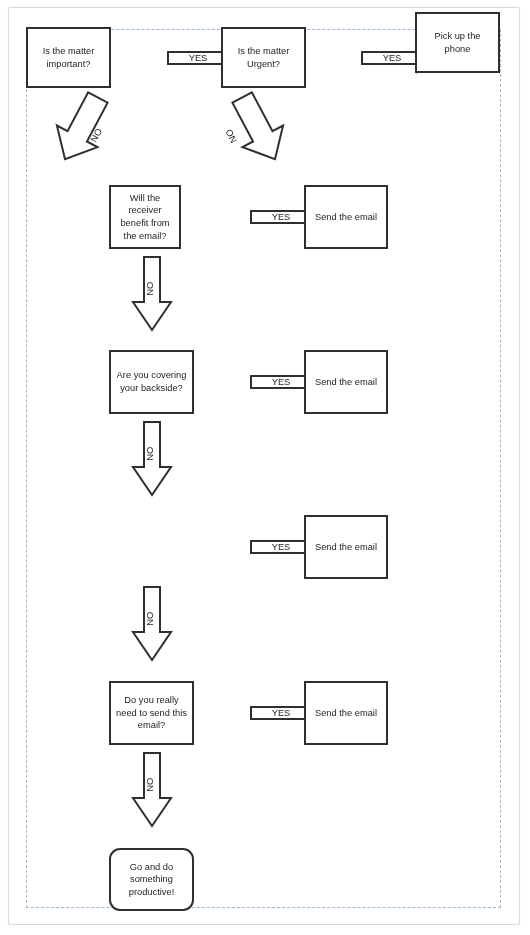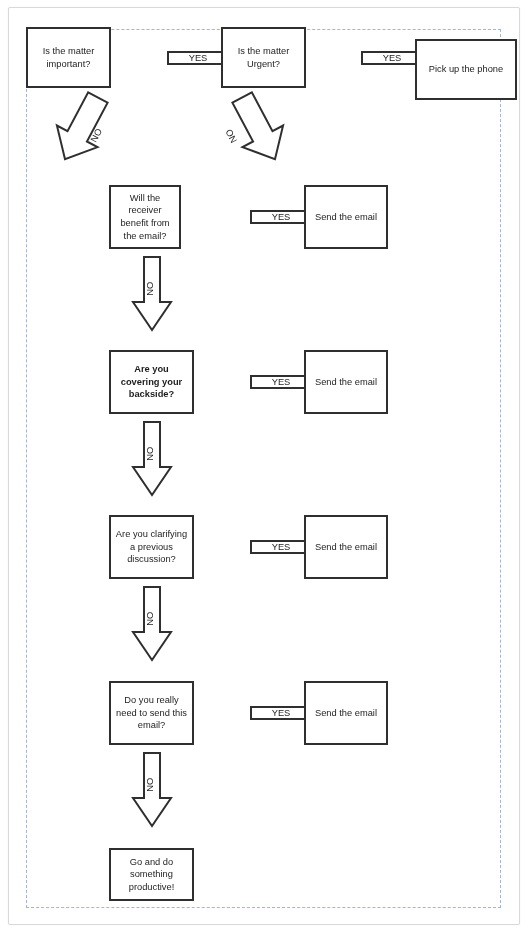--- a/index.html
+++ b/index.html
@@ -120,7 +120,7 @@
     <div class="yes-label" style="top:12px; width:62px;">YES</div>
   </div>
 
-  <div class="node" style="left:415px; top:39px; width:102px; height:61px;align-items:center;">
+  <div class="node" style="left:415px; top:12px; width:85px; height:61px;align-items:center;">
     <span>Pick up the phone</span>
   </div>
 

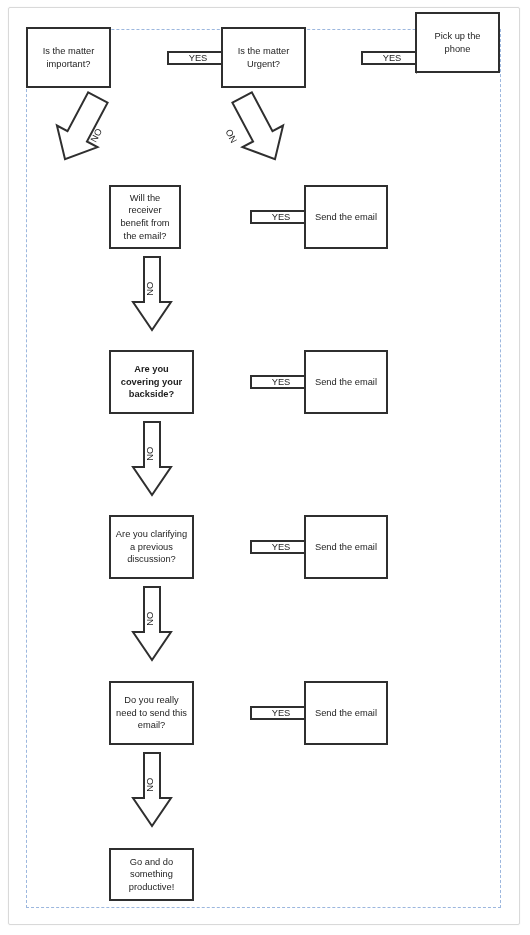--- a/index.html
+++ b/index.html
@@ -164,7 +164,7 @@
     <div class="no-label" style="left:13px; top:28px;">NO</div>
   </div>
 
-  <div class="node" style="left:109px; top:350px; width:85px; height:64px;font-weight:bold;">
+  <div class="node" style="left:109px; top:350px; width:85px; height:64px;">
     <span>Are you covering your backside?</span>
   </div>
 

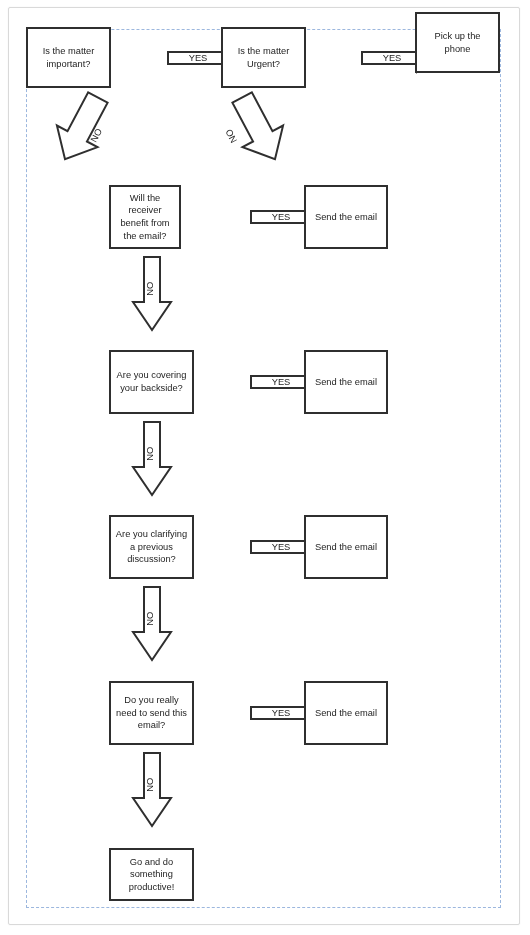--- a/index.html
+++ b/index.html
@@ -186,9 +186,6 @@
     <div class="no-label" style="left:13px; top:28px;">NO</div>
   </div>
 
-  <div class="node" style="left:109px; top:515px; width:85px; height:64px;">
-    <span>Are you clarifying a previous discussion?</span>
-  </div>
 
   <div class="yes-arrow" style="left:211px; top:531px; width:84px; height:32px;">
     <svg width="84" height="32" viewBox="0 0 84 32" aria-hidden="true">

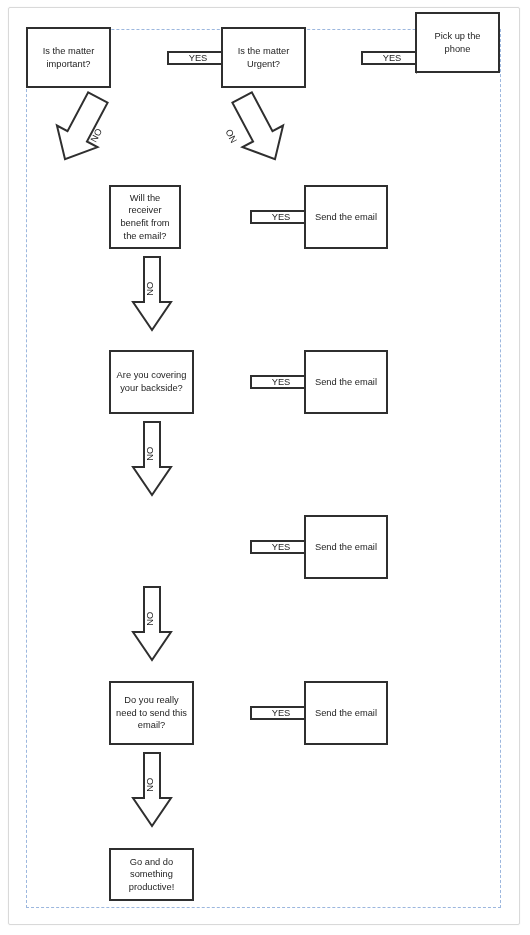--- a/index.html
+++ b/index.html
@@ -227,7 +227,7 @@
     <div class="no-label" style="left:13px; top:28px;">NO</div>
   </div>
 
-  <div class="node" style="left:109px; top:848px; width:85px; height:53px;">
+  <div class="node" style="left:109px; top:848px; width:85px; height:63px;border-radius:11px;">
     <span>Go and do something productive!</span>
   </div>
 </div>

